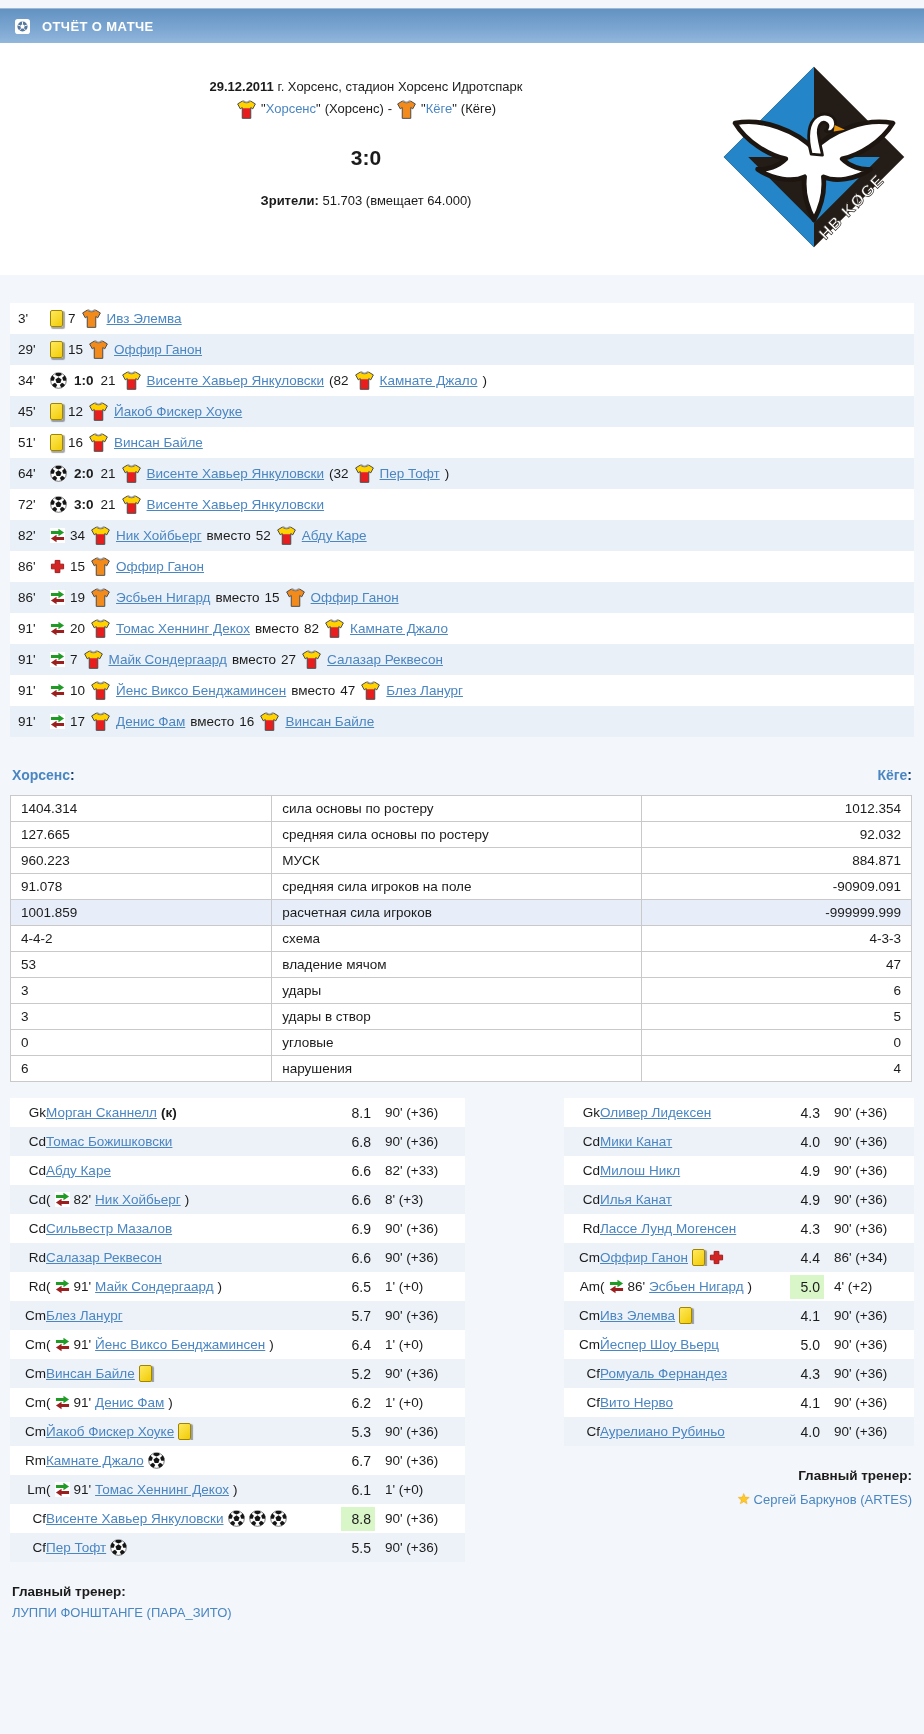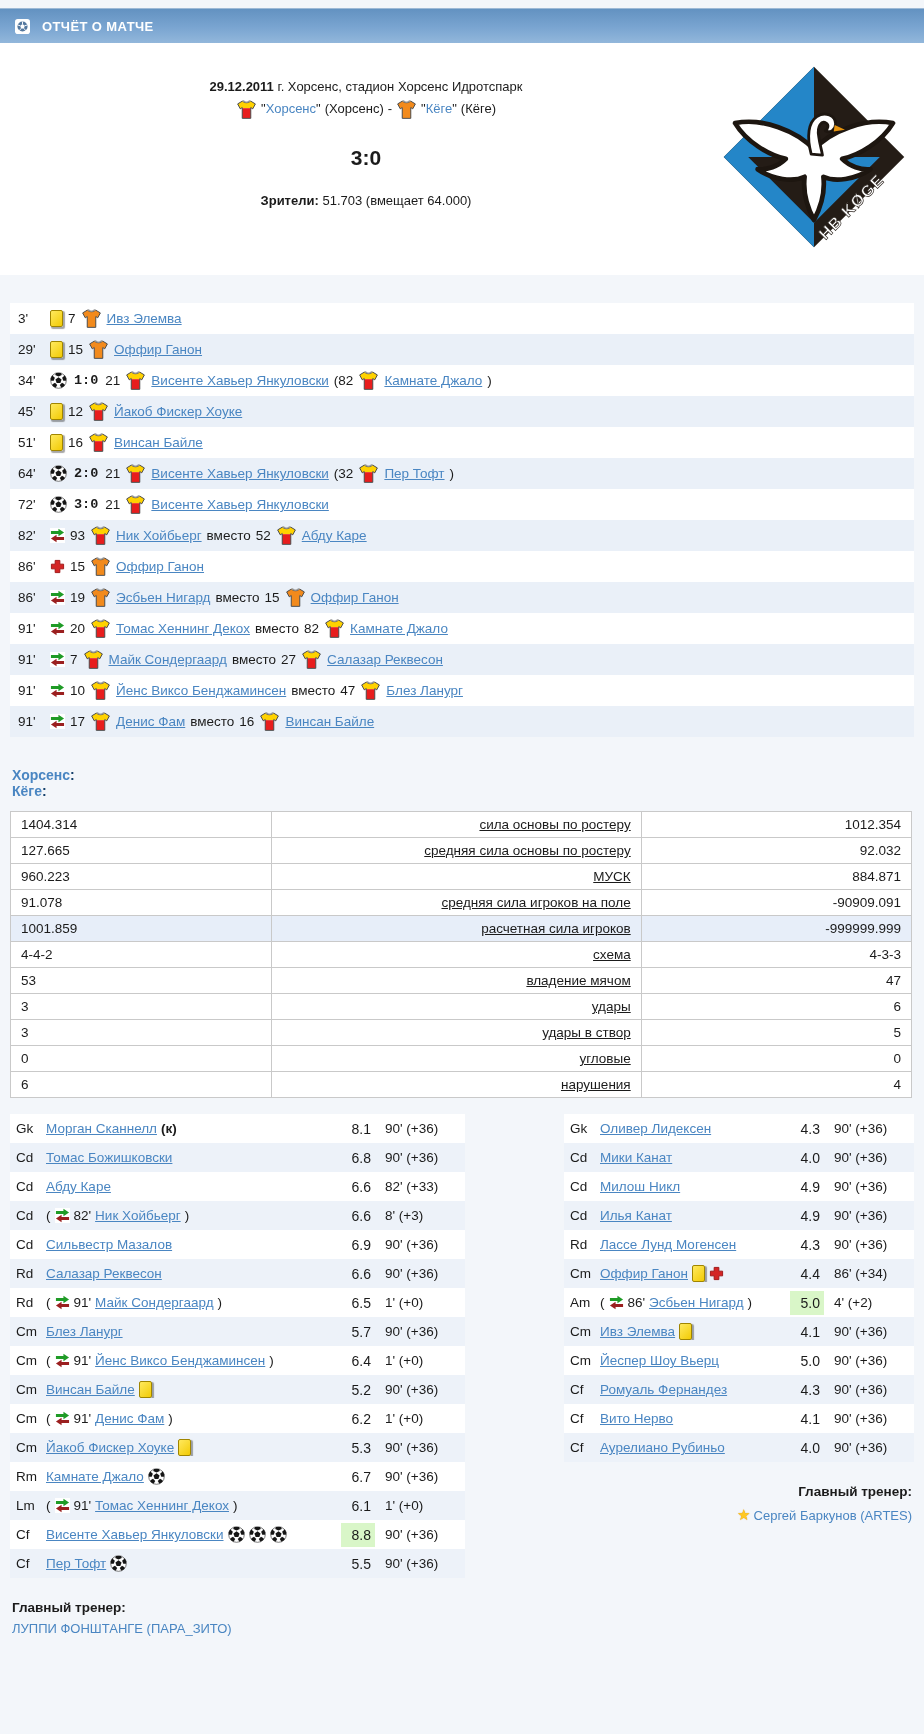--- a/index.html
+++ b/index.html
@@ -28,7 +28,7 @@
   .evrow{display:flex;align-items:center;gap:5px;height:31px;padding:0 8px;background:#fff;font-size:13.5px;white-space:nowrap;}
   .evrow.alt{background:#eaf0f8;}
   .evmin{width:27px;flex:0 0 auto;}
-  .evscore{margin:0 2px;font-family:Liberation Mono, monospace;}
+  .evscore{margin:0 2px;}
   .card{width:11px;height:15px;flex:0 0 auto;border:1px solid #a08500;border-radius:2px;
         background:linear-gradient(135deg,#ffe95e,#f2cb05);box-shadow:1.5px 1.5px 1px rgba(0,0,0,.35);}
   .ico{display:inline-flex;flex:0 0 auto;}

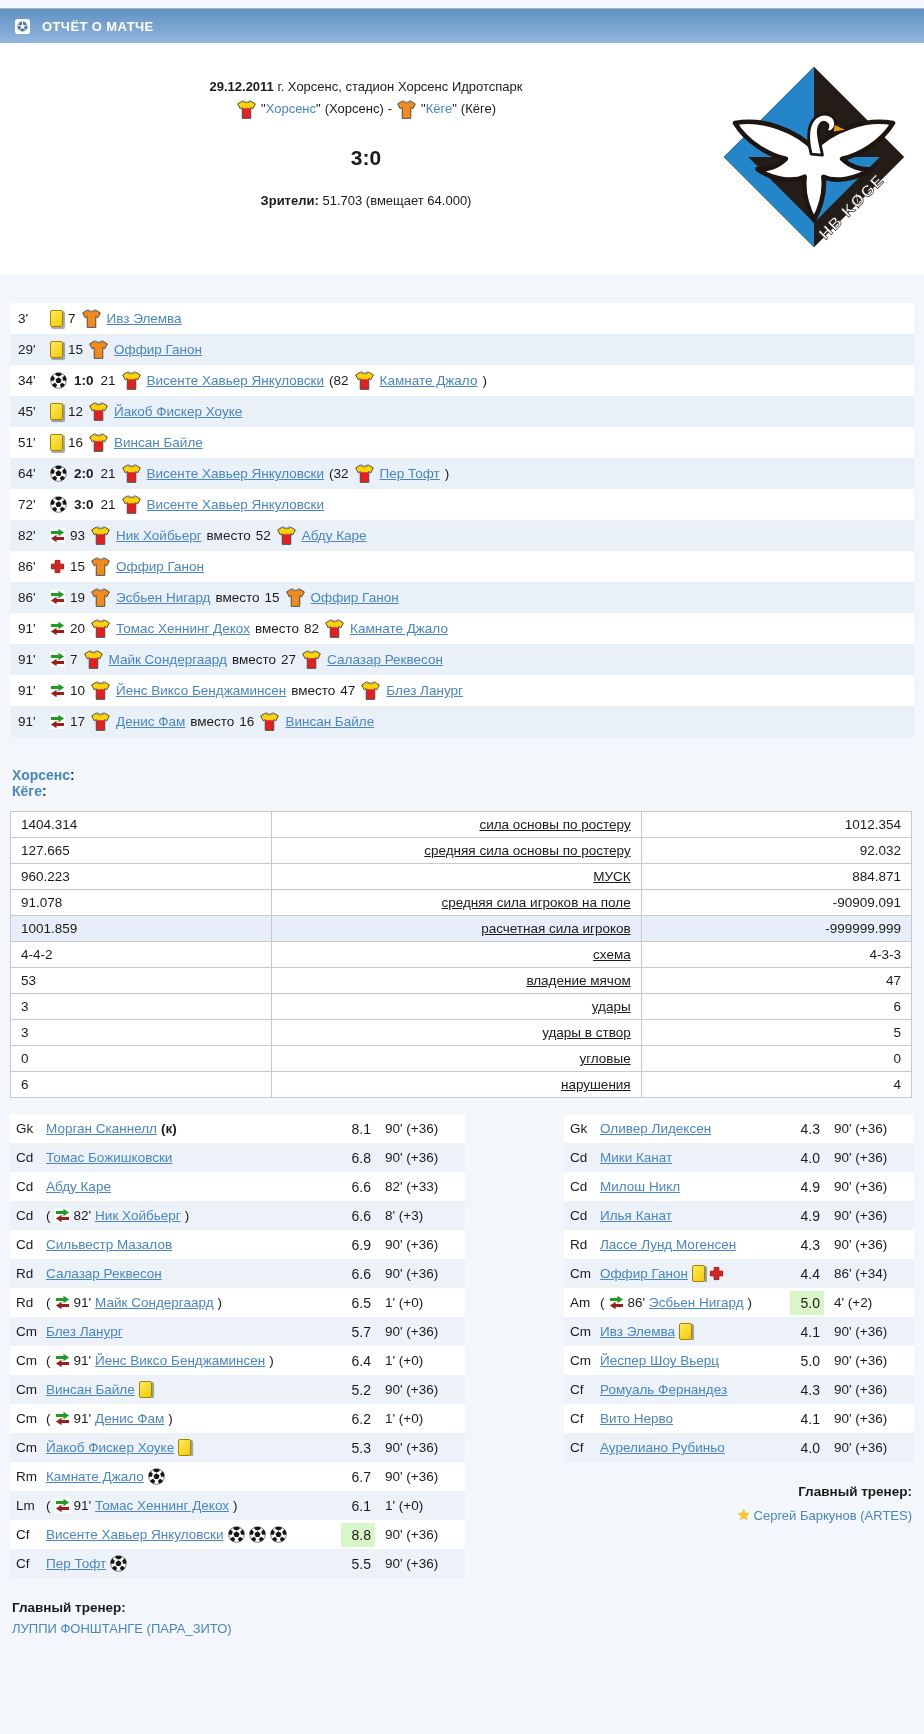--- a/index.html
+++ b/index.html
@@ -370,7 +370,7 @@
           <path d="M15 9.6 L7 9.6 L7 7.2 L1 11.2 L7 15.2 L7 12.8 L15 12.8 Z" fill="#9b1f1f"></path>
         </svg>
       </span>
-      <span class="evnum">93</span>
+      <span class="evnum">34</span>
       <span class="ico ico-shirt">
         <svg viewBox="0 0 64 64">
           <defs>

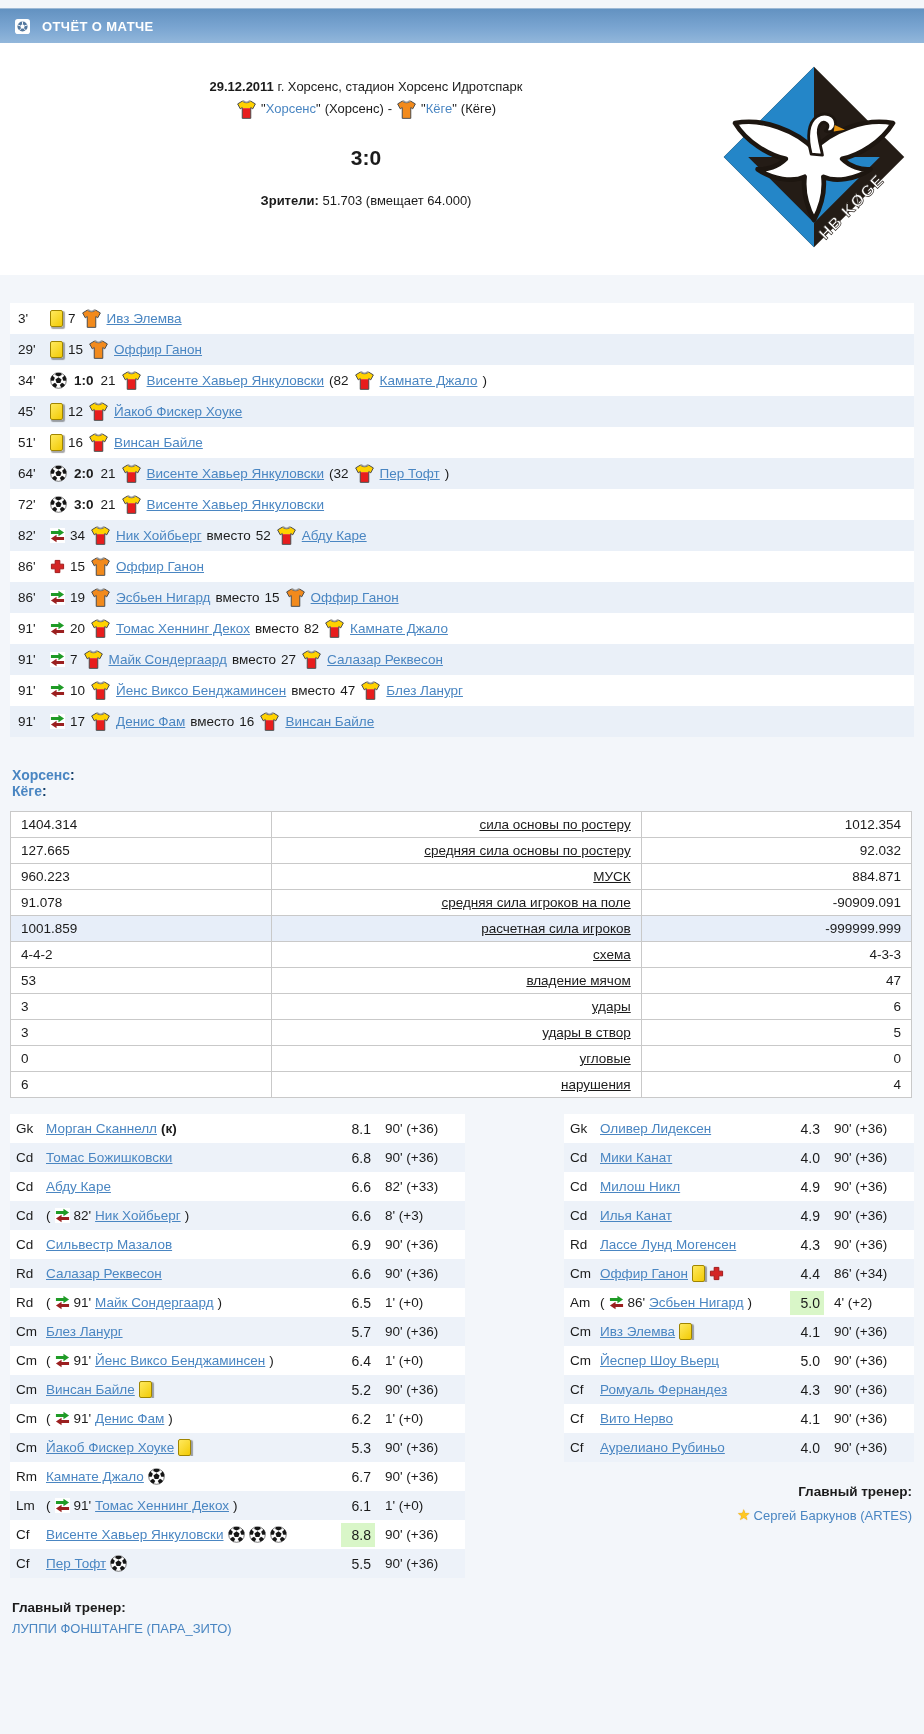--- a/index.html
+++ b/index.html
@@ -37,7 +37,7 @@
   .ico-sub{width:15px;height:15px;}
   .ico-cross{width:15px;height:15px;}
   
-  .teamlinks{display:flex;justify-content:space-between;margin:30px 12px 12px;font-size:14px;flex-direction:column;}
+  .teamlinks{display:flex;justify-content:space-between;margin:30px 12px 12px;font-size:14px;}
   .teamlinks a{font-weight:bold;}
   .teamlinks b{color:#15406b;}
   

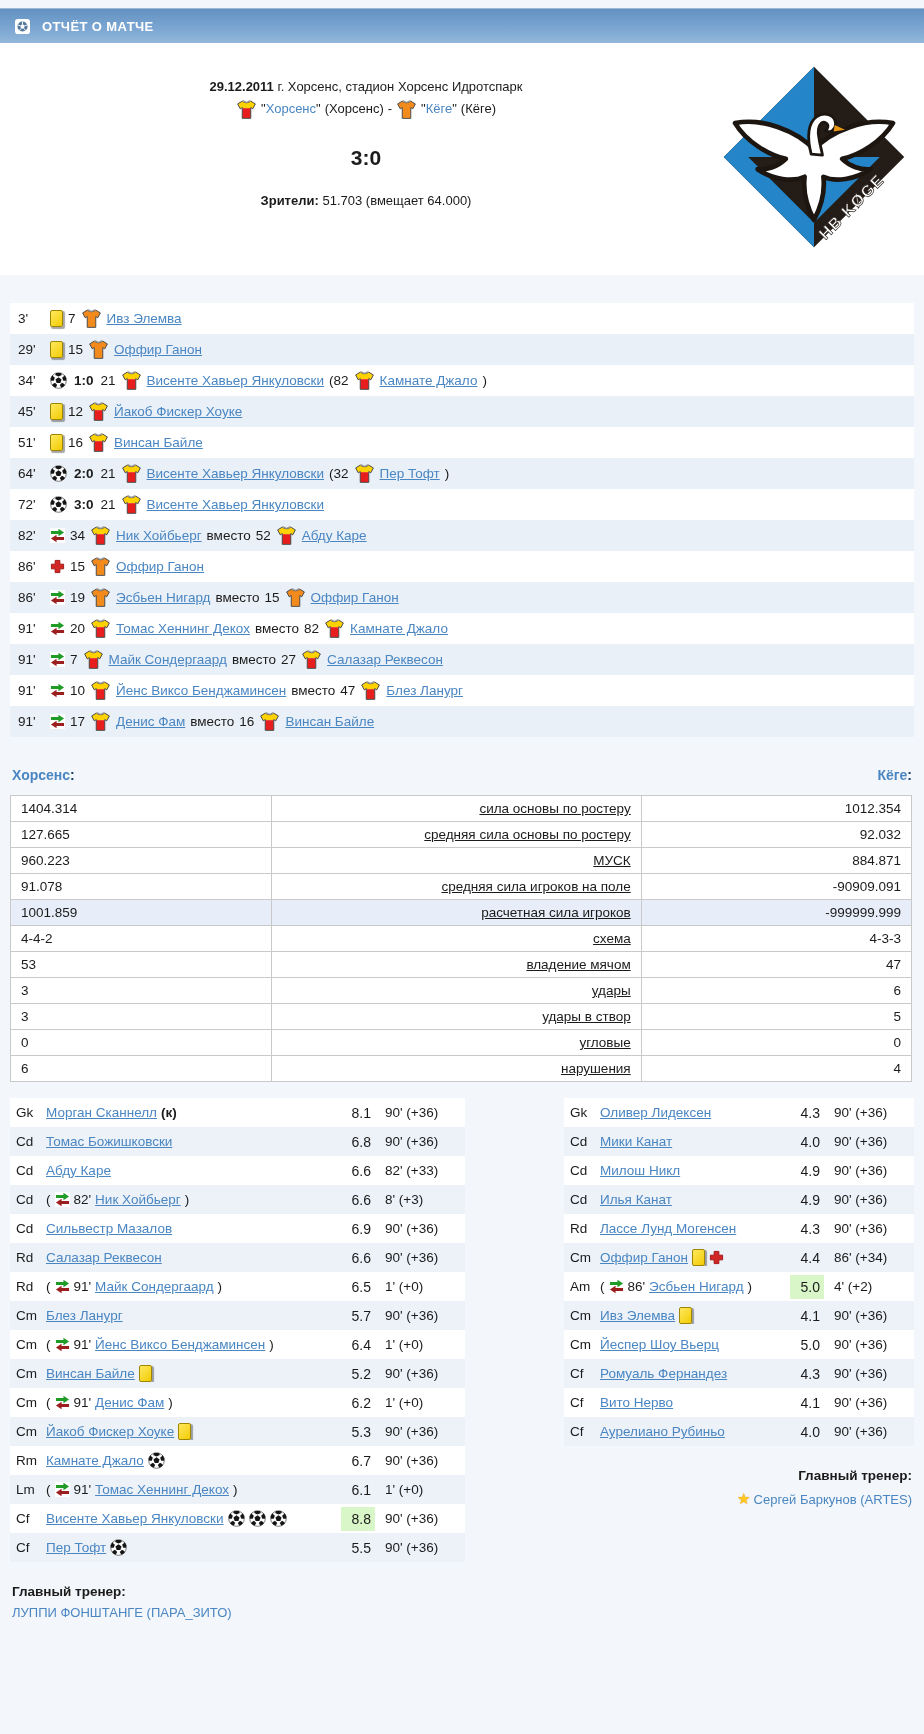--- a/index.html
+++ b/index.html
@@ -44,7 +44,7 @@
   .stats{border-collapse:collapse;width:902px;margin:4px 10px;background:#fff;}
   .stats td{border:1px solid #c9c9c9;padding:5px 10px;font-size:13.5px;}
   .s-home{width:29%;text-align:left;}
-  .s-label{width:41%;text-align:right;text-decoration:underline;}
+  .s-label{width:41%;text-align:left;}
   .s-away{width:30%;text-align:right;}
   .stats tr.hl td{background:#e7eef9;}
   

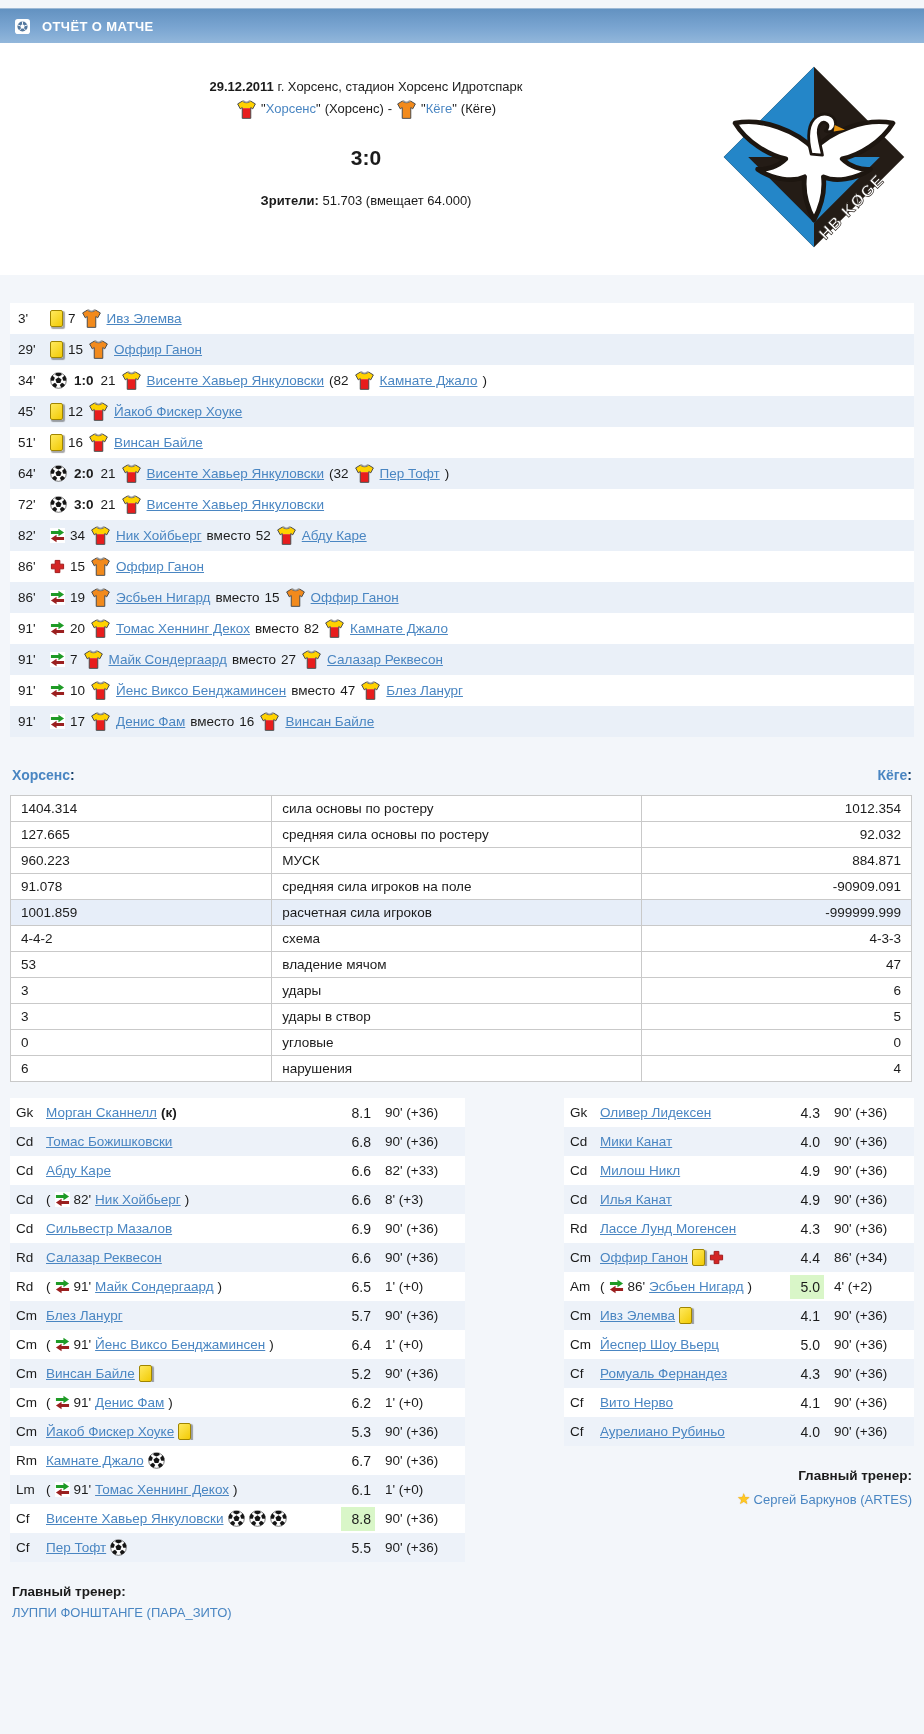--- a/index.html
+++ b/index.html
@@ -53,7 +53,7 @@
   .rcol-right{width:350px;}
   .prow{display:flex;align-items:center;height:29px;padding:0 6px;background:#fff;font-size:13.5px;white-space:nowrap;}
   .prow.alt{background:#edf2f9;}
-  .pos{width:30px;flex:0 0 auto;}
+  .pos{width:30px;flex:0 0 auto;text-align:right;}
   .pn{flex:1;display:flex;align-items:center;gap:4px;min-width:0;overflow:hidden;}
   .prat{flex:0 0 auto;min-width:26px;text-align:right;padding:4px 4px;font-size:14px;}
   .prat.hl{background:#d9f6c8;}

